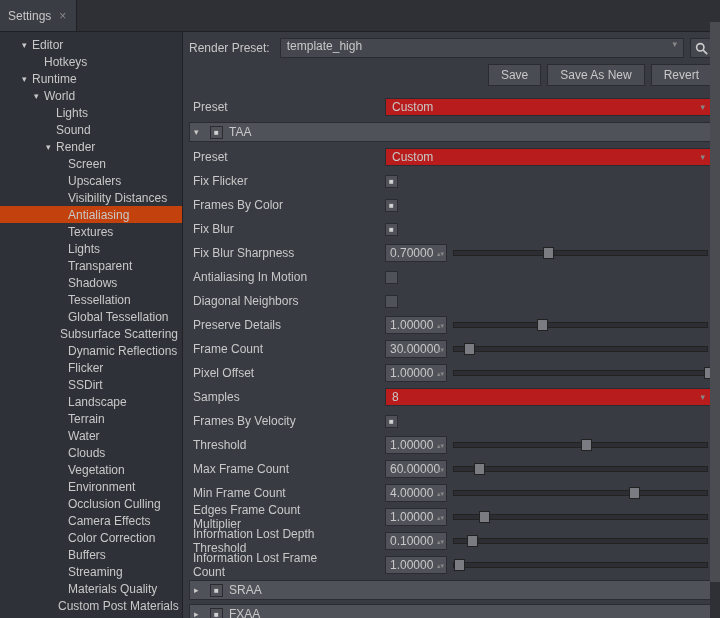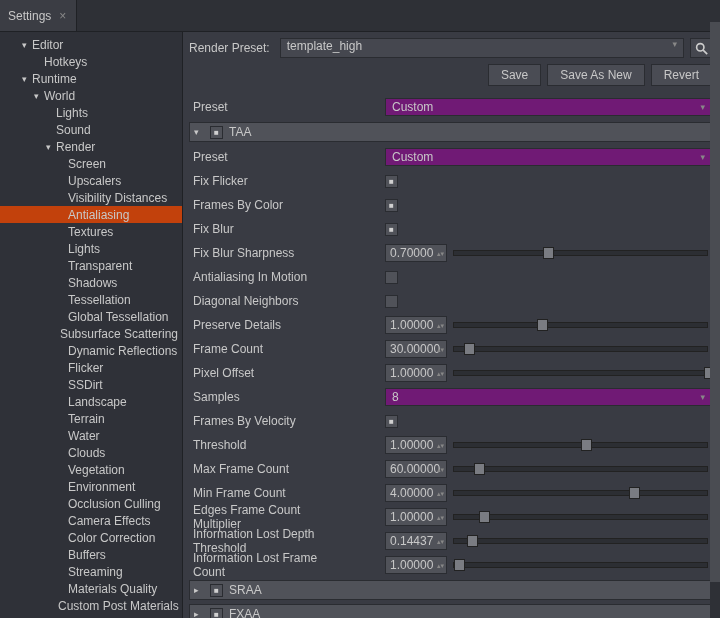--- a/index.html
+++ b/index.html
@@ -35,7 +35,7 @@
 .field-label { width: 160px; padding-left: 4px; }
 .field-val { flex: 1; display: flex; align-items: center; gap: 6px; }
 
-.dropdown { flex: 1; background: #701a75; height: 18px; display: flex; align-items: center; padding: 0 6px; position: relative; border: 1px solid #2a2c31; }
+.dropdown { flex: 1; background: #b91c1c; height: 18px; display: flex; align-items: center; padding: 0 6px; position: relative; border: 1px solid #2a2c31; }
 .dropdown::after { content: "▾"; position: absolute; right: 6px; font-size: 9px; color: #888; }
 
 .checkbox { width: 13px; height: 13px; background: #505259; border: 1px solid #2a2c31; display:flex; align-items:center; justify-content:center; font-size:10px; color:#d0d0d0; cursor:pointer; }

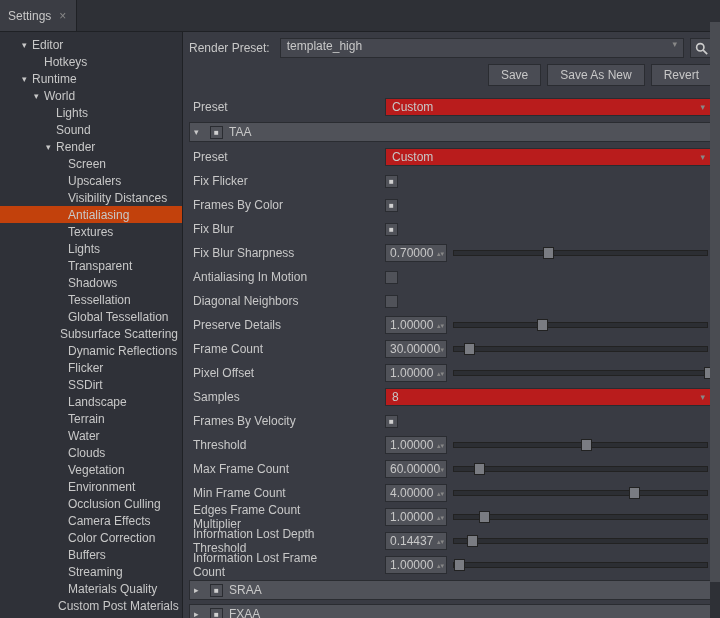--- a/index.html
+++ b/index.html
@@ -394,7 +394,7 @@
           <div class="field-label">Information Lost Depth Threshold</div>
           <div class="field-val">
             <div class="numbox">
-              <span>0.14437</span>
+              <span>0.10000</span>
               <span class="spin">▴▾</span>
             </div>
             <div class="slider">

